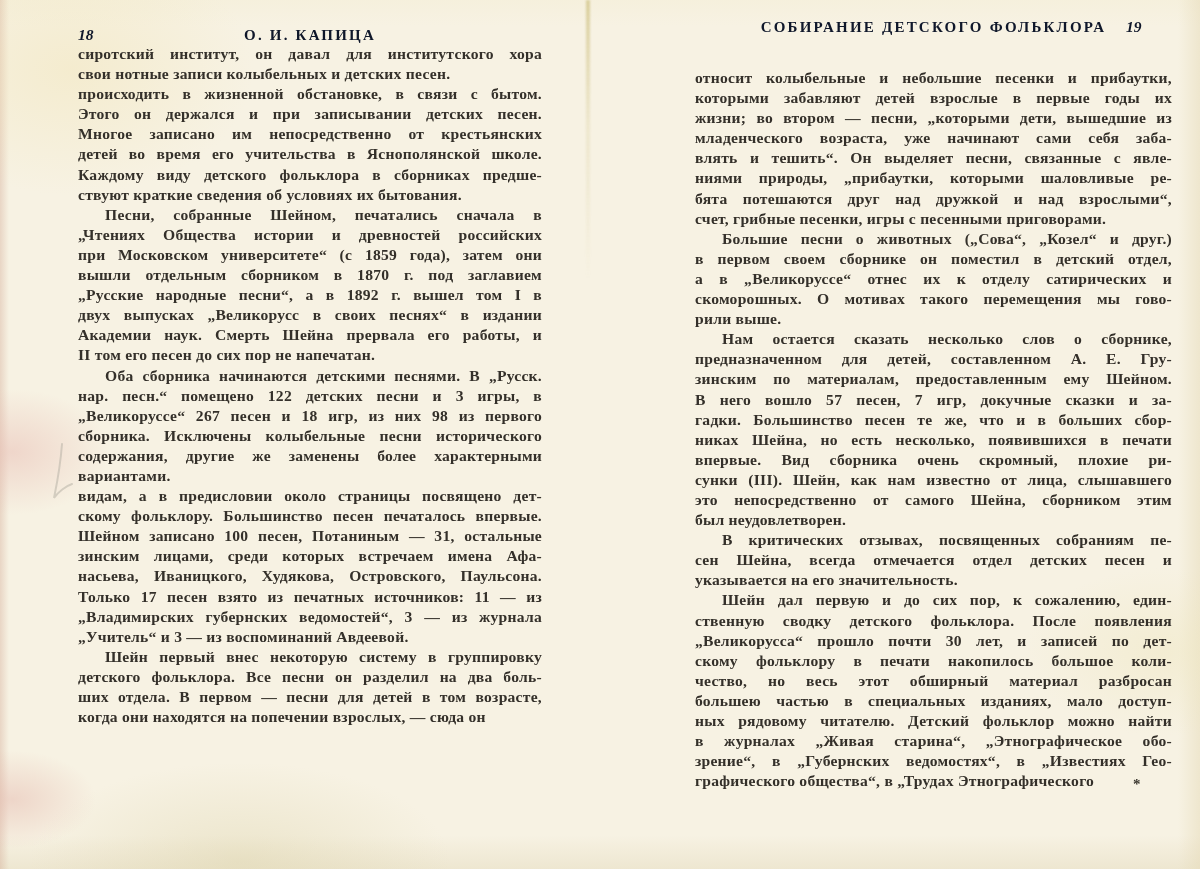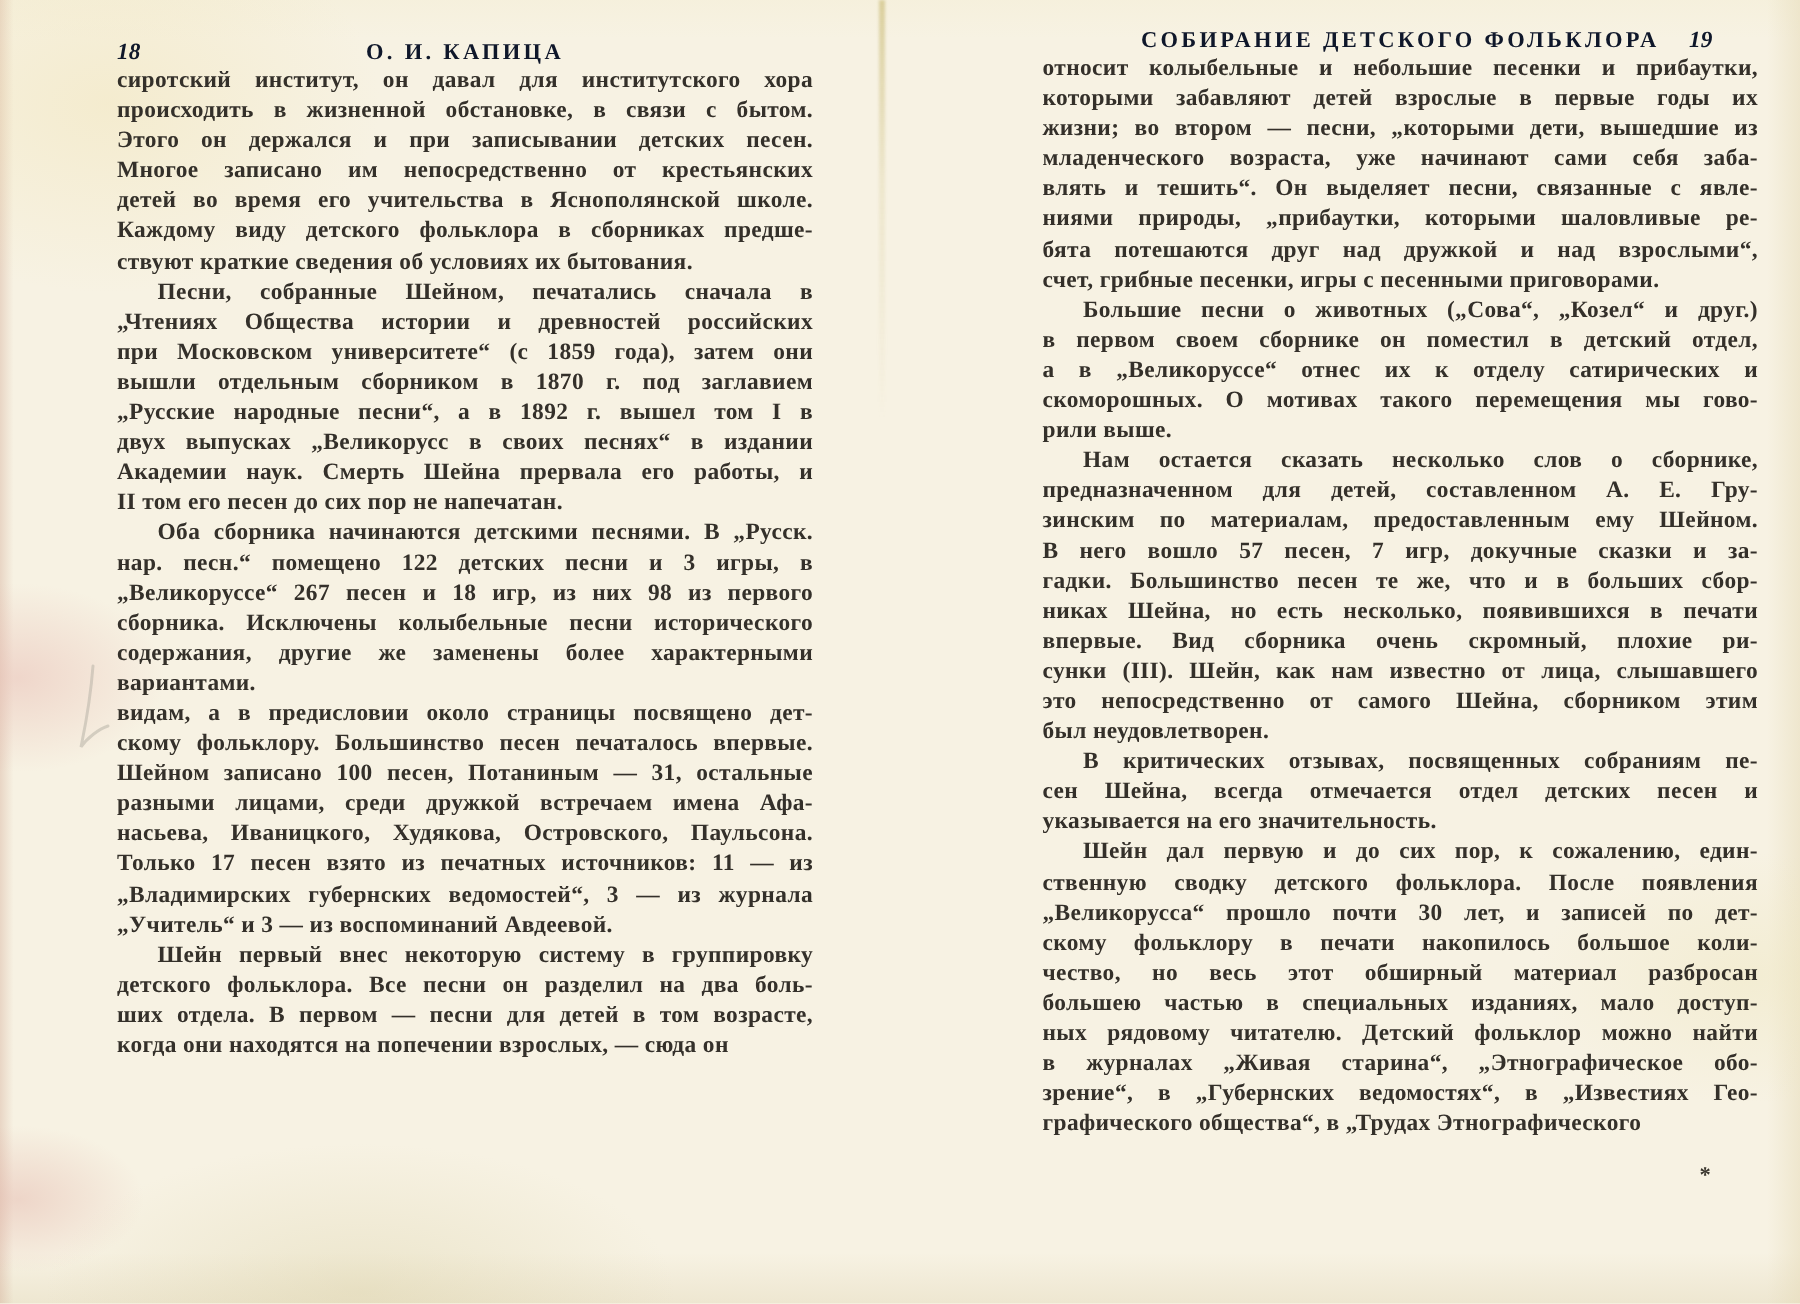--- a/index.html
+++ b/index.html
@@ -83,6 +83,7 @@
   <div class="page-body">
       <div class="para">
         <div class="line">сиротский институт, он давал для институтского хора</div>
+        <div class="line last">свои нотные записи колыбельных и детских песен.</div>
       </div>
       <div class="para">
         <div class="line">происходить в жизненной обстановке, в связи с бытом.</div>

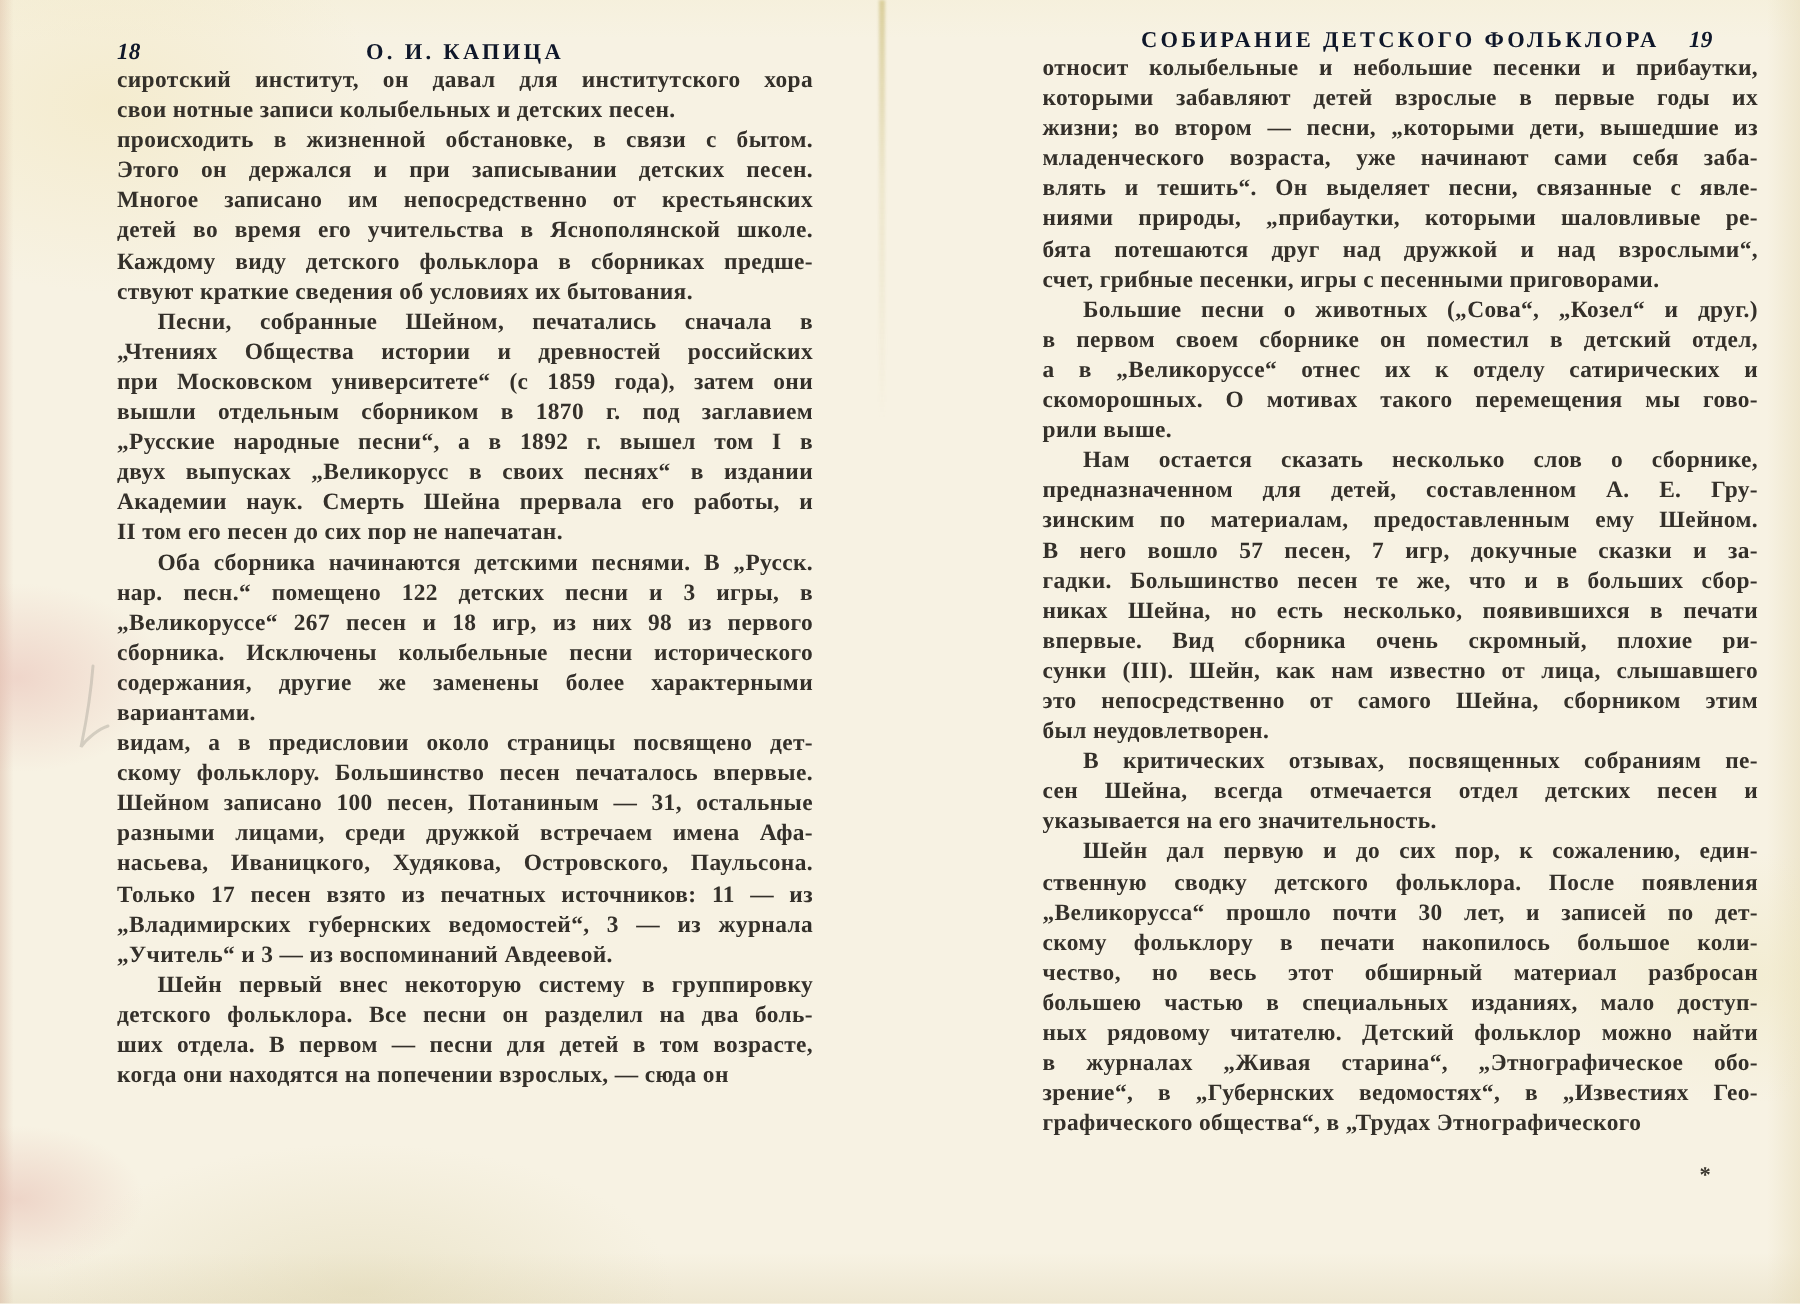--- a/index.html
+++ b/index.html
@@ -47,7 +47,7 @@
 
   .page-body{margin-top:0;}
   .page-left  .page-body{}
-  .page-right .page-body{margin-top:0;}
+  .page-right .page-body{margin-top:32px;}
 
   .para{margin:0;}
   .line{

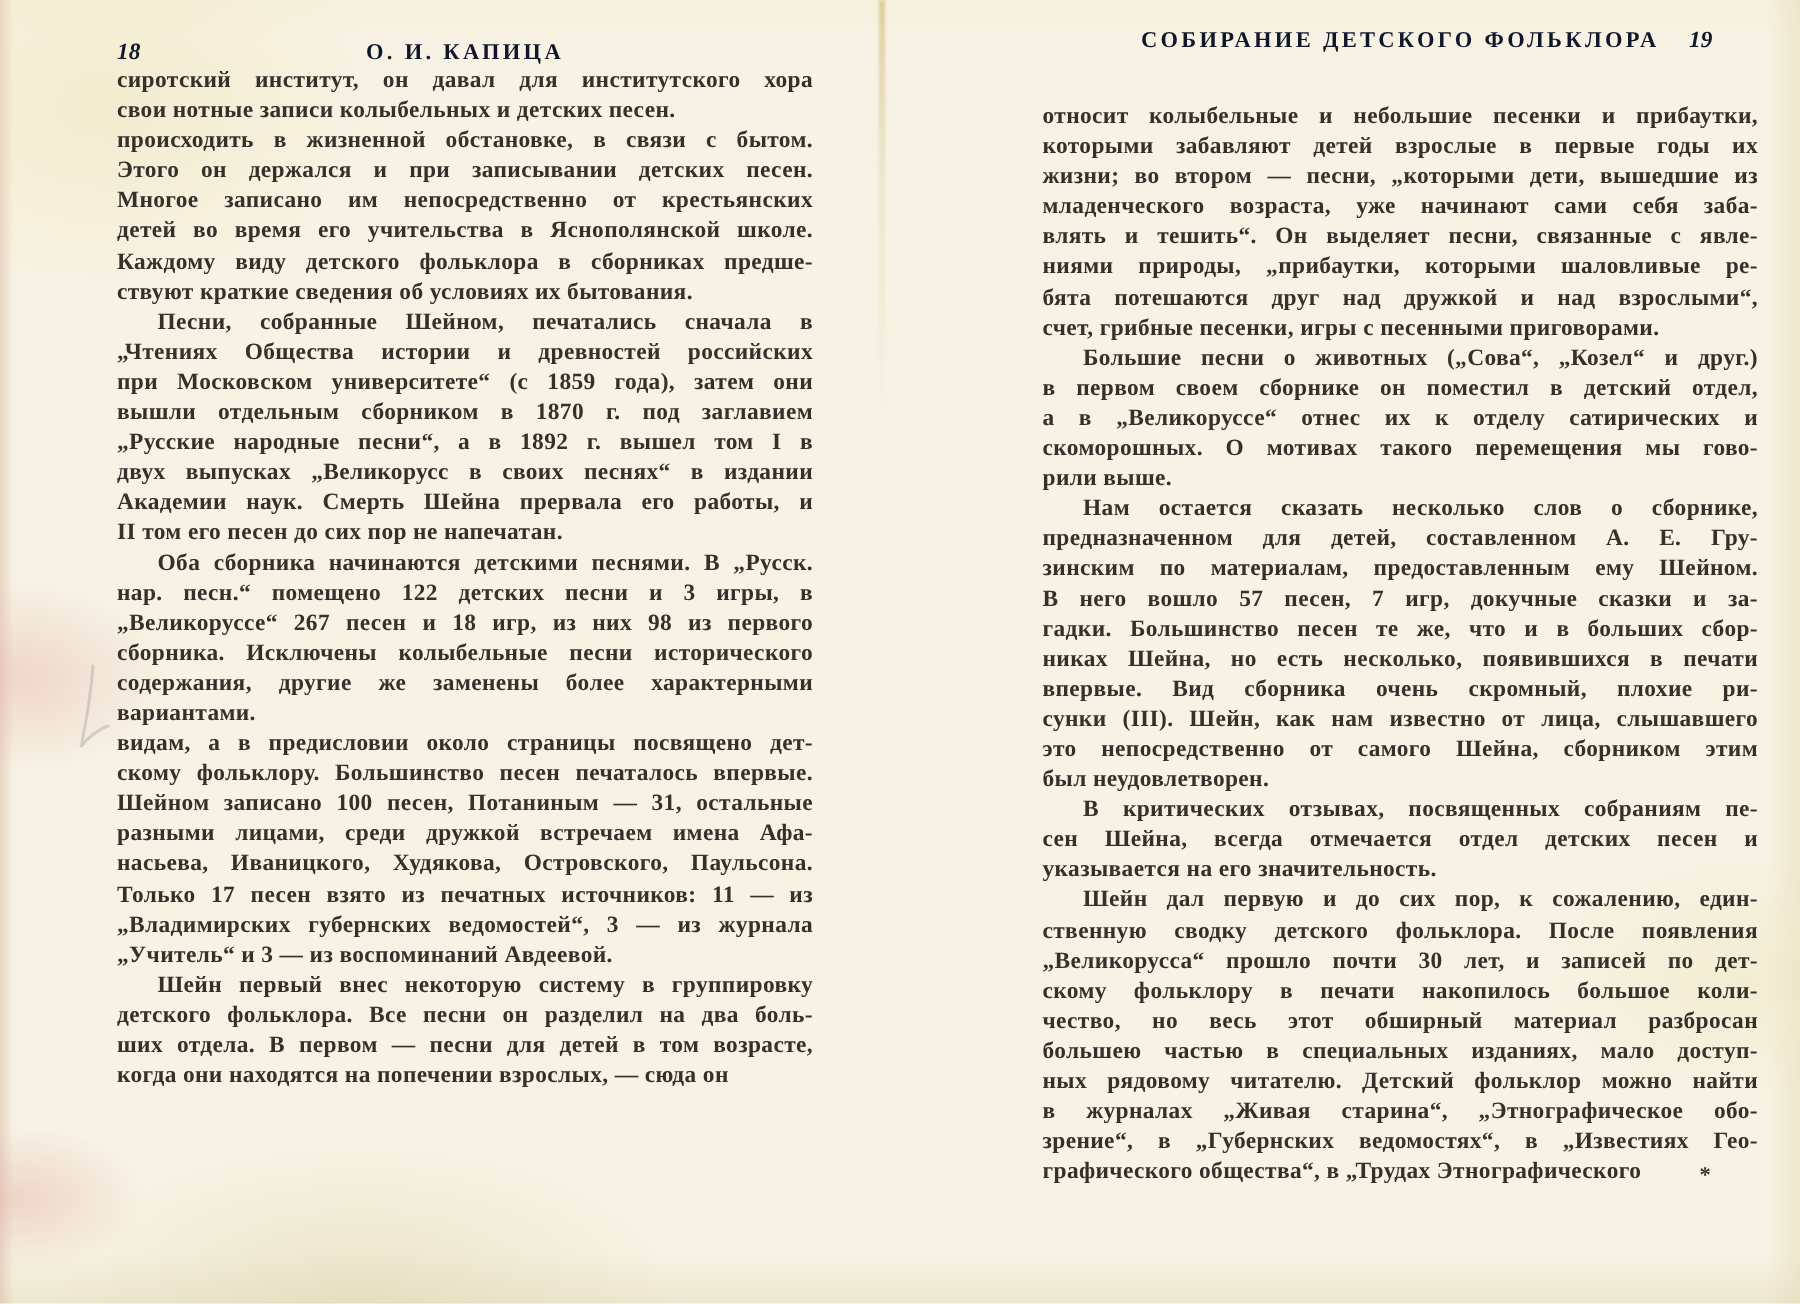--- a/index.html
+++ b/index.html
@@ -115,7 +115,7 @@
         <div class="line">видам, а в предисловии около страницы посвящено дет-</div>
         <div class="line">скому фольклору. Большинство песен печаталось впервые.</div>
         <div class="line">Шейном записано 100 песен, Потаниным — 31, остальные</div>
-        <div class="line">разными лицами, среди дружкой встречаем имена Афа-</div>
+        <div class="line">зинским лицами, среди которых встречаем имена Афа-</div>
         <div class="line">насьева, Иваницкого, Худякова, Островского, Паульсона.</div>
         <div class="line">Только 17 песен взято из печатных источников: 11 — из</div>
         <div class="line">„Владимирских губернских ведомостей“, 3 — из журнала</div>

